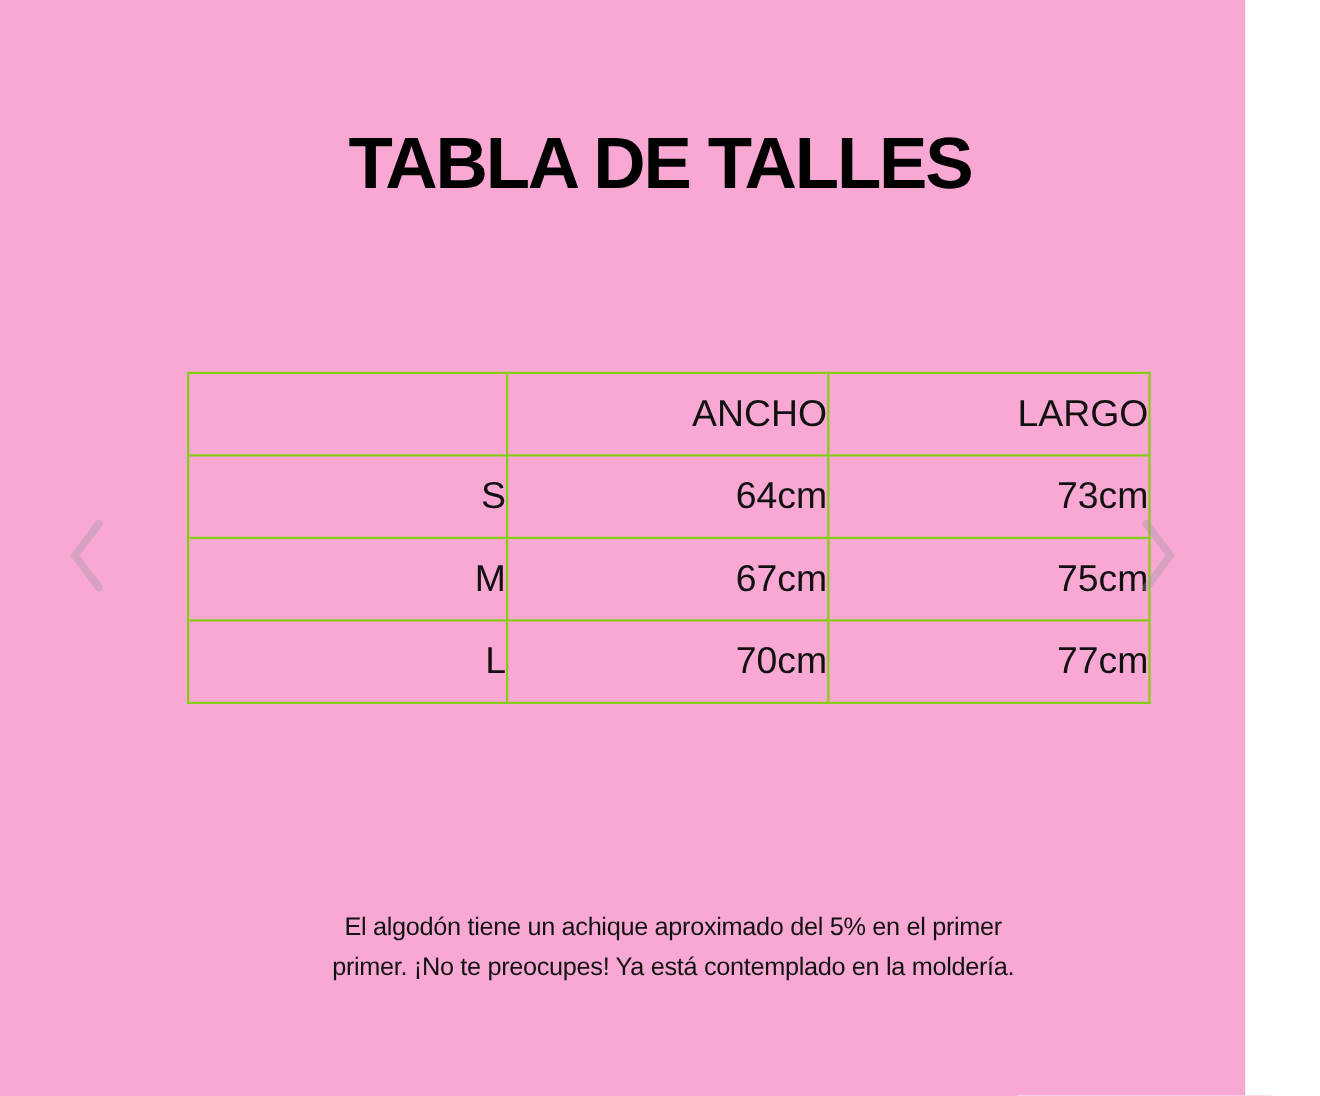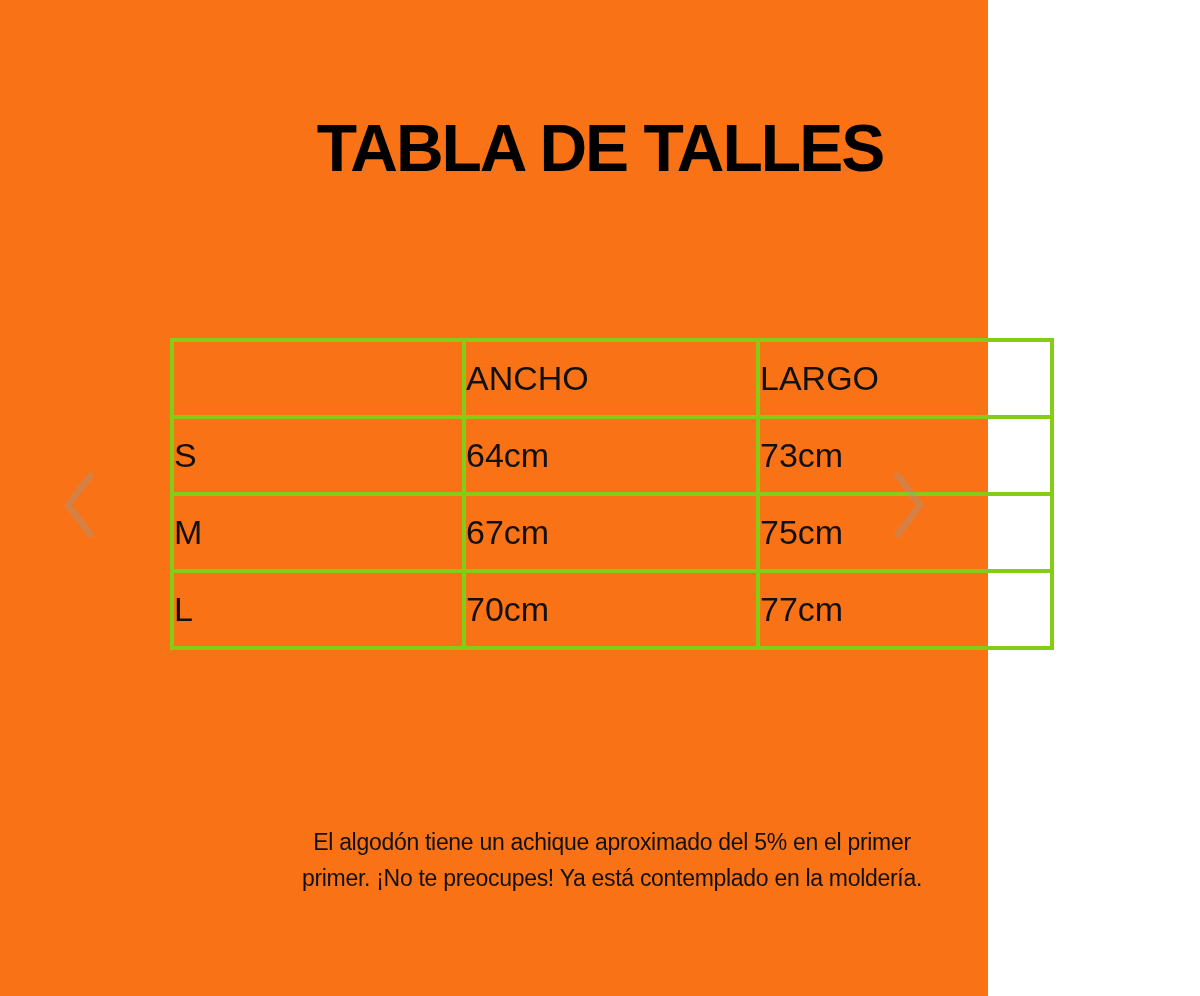--- a/index.html
+++ b/index.html
@@ -15,9 +15,9 @@
   }
   .page {
     position: relative;
-    width: 988px;
+    width: 1132px;
     height: 996px;
-    background: #f97316;
+    background: #f9a8d4;
   }
   .title {
     position: absolute;

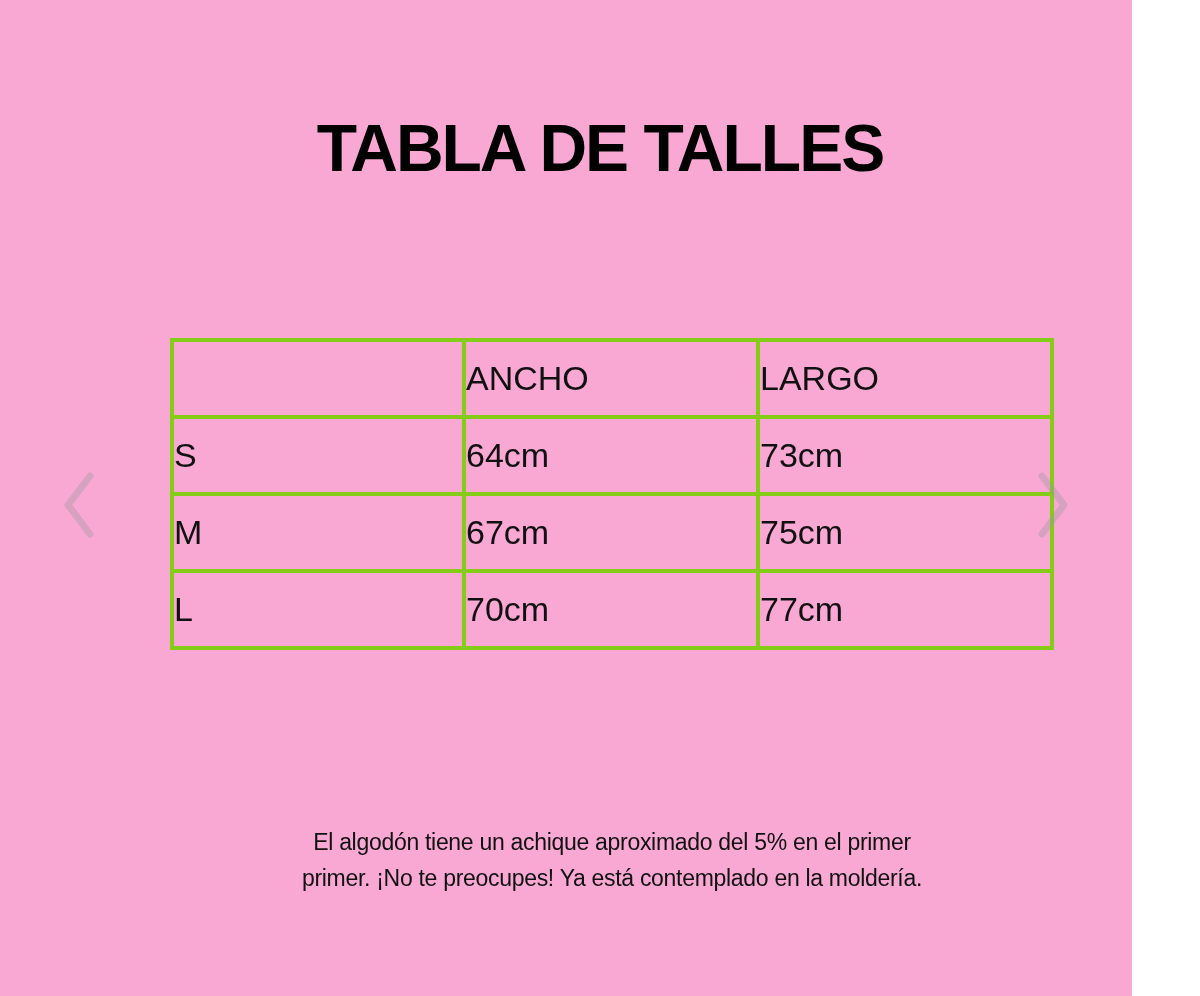--- a/index.html
+++ b/index.html
@@ -41,9 +41,9 @@
     table-layout: fixed;
   }
   .size-table td, .size-table th {
-    border: 4px solid #84cc16;
+    border: 2px solid #84cc16;
     height: 73px;
-    text-align: left;
+    text-align: right;
     vertical-align: middle;
     font-size: 34px;
     font-weight: normal;

